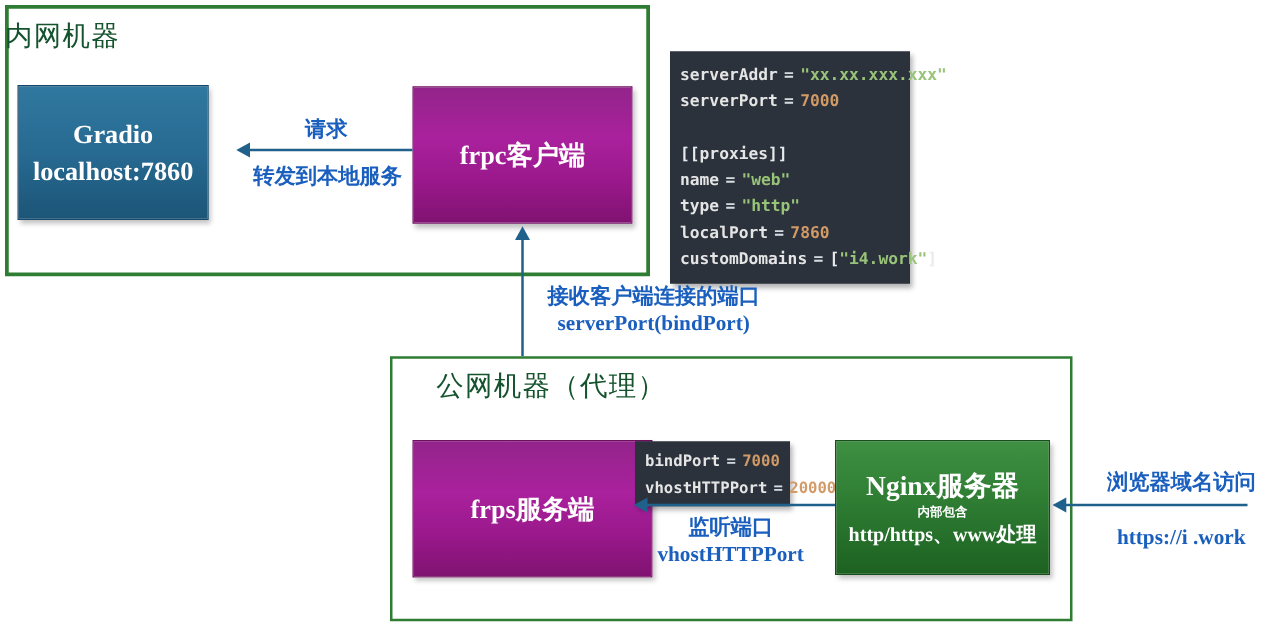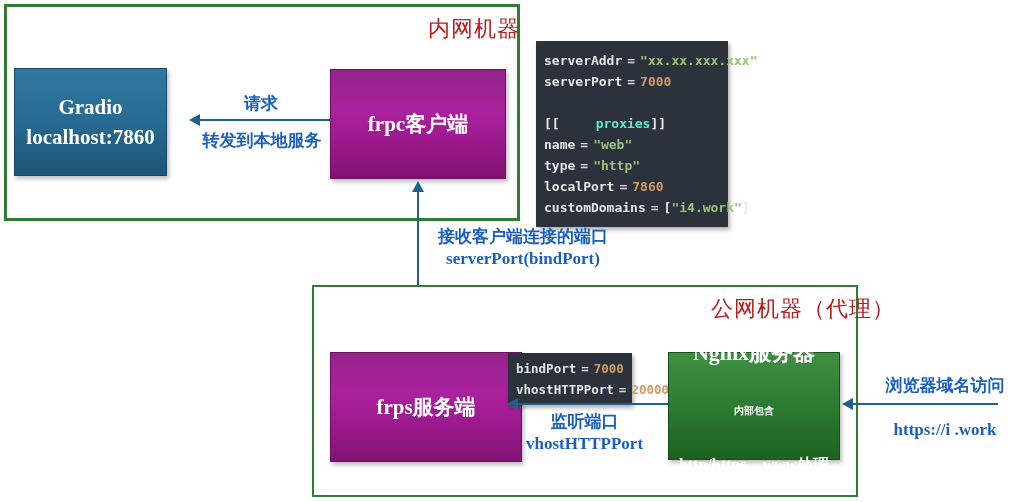--- a/index.html
+++ b/index.html
@@ -11,7 +11,7 @@
   
   .group-box { border:3px solid #2F7D33; background:#ffffff; }
   .group-box.thin { border-width:2px; }
-  .group-title { text-align:right; font-size:22px; color:#b91c1c; font-weight:400; letter-spacing:1px; }
+  .group-title { text-align:left; font-size:22px; color:#14532d; font-weight:400; letter-spacing:1px; }
 
   
   .node { display:flex; flex-direction:column; align-items:center; justify-content:center;

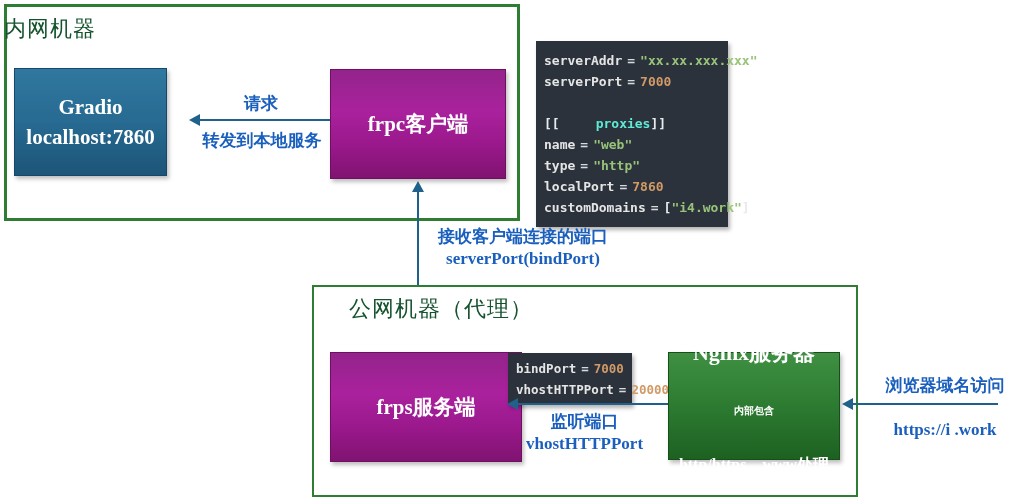--- a/index.html
+++ b/index.html
@@ -33,7 +33,7 @@
   .tk-eq  { color:#D7DBE0; margin:0 5px; }
   .tk-str { color:#98C379; }
   .tk-num { color:#D19A66; }
-  .tk-sec { color:#5eead4;margin-left:36px; }
+  .tk-sec { color:#e5e5e5; }
   .tk-br  { color:#E8EAED; }
 
   

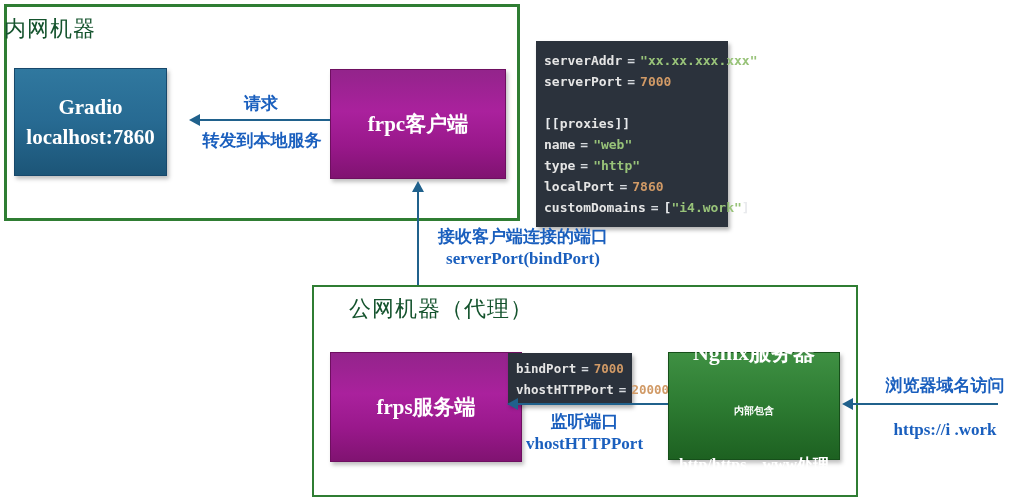--- a/index.html
+++ b/index.html
@@ -18,7 +18,7 @@
           color:#ffffff; text-align:center; box-shadow:2px 3px 4px rgba(0,0,0,0.25); }
   .node-blue    { background:linear-gradient(180deg,#30789F 0%,#276A92 50%,#1C5577 100%); border:1px solid #17486B; }
   .node-magenta { background:linear-gradient(180deg,#93248B 0%,#AA219D 38%,#99188B 70%,#801371 100%); border:1px solid #6E0F60; }
-  .node-green   { background:linear-gradient(180deg,#3F9043 0%,#2E7D33 45%,#1D6121 100%); border:1px solid #164F1A;gap:36px; }
+  .node-green   { background:linear-gradient(180deg,#3F9043 0%,#2E7D33 45%,#1D6121 100%); border:1px solid #164F1A; }
   .node-label-lg { font-size:21px; font-weight:700; line-height:1.45; }
   .node-label-md { font-size:10px; font-weight:700; line-height:1.35; }
   .node-label-sm { font-size:16px; font-weight:700; line-height:1.35; }

